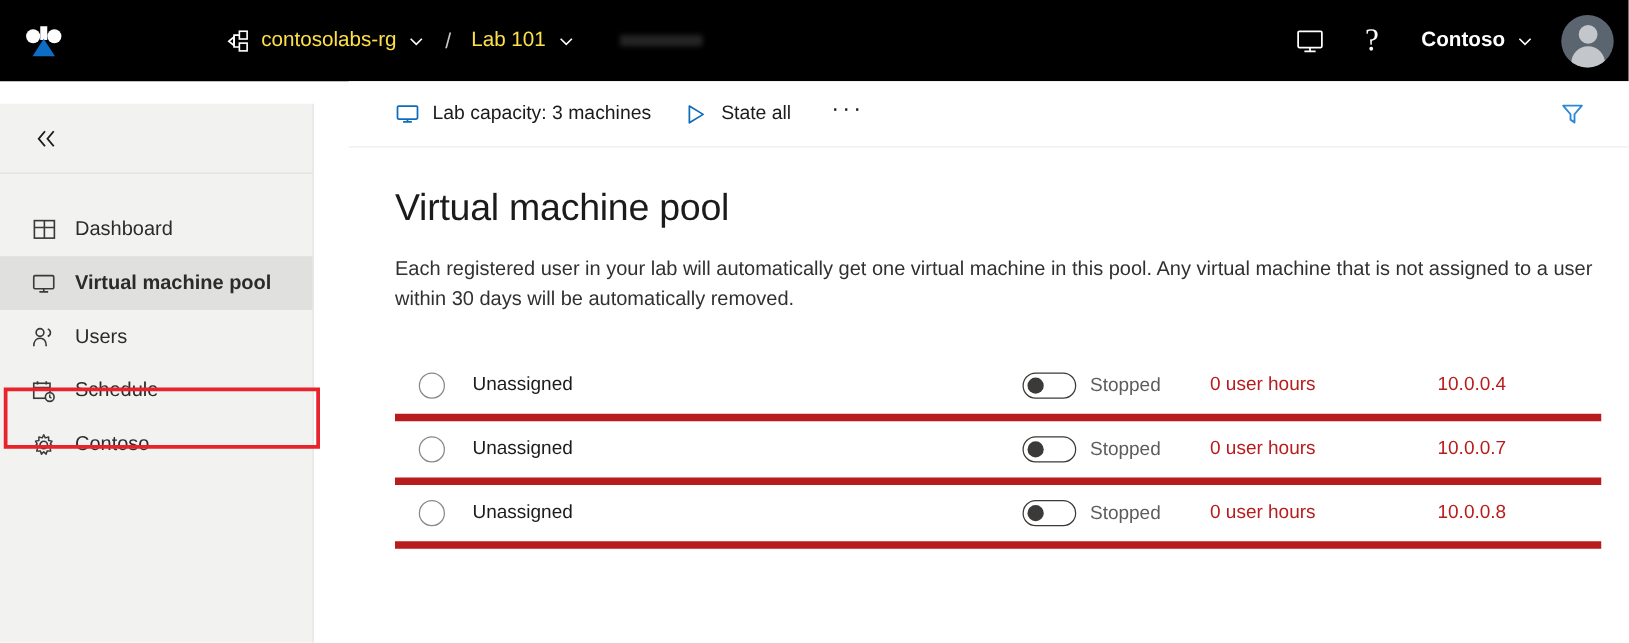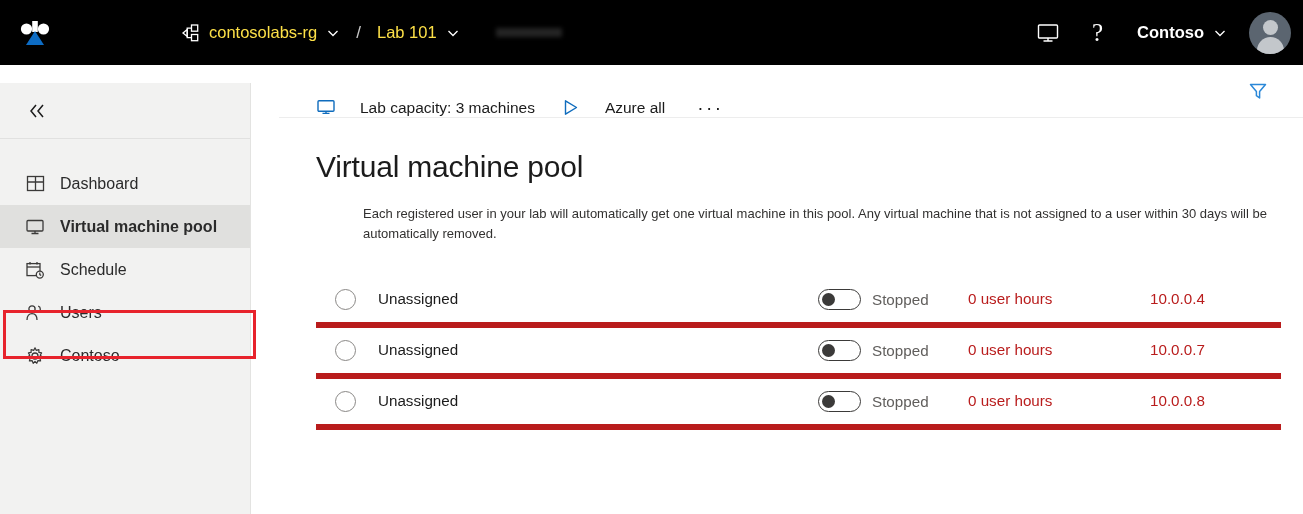--- a/index.html
+++ b/index.html
@@ -217,8 +217,8 @@
   }
   .cmd {
     display: flex;
-    align-items: flex-end;
-    gap: 24px;
+    align-items: center;
+    gap: 10px;
     margin-right: 26px;
     height: 52px;
   }

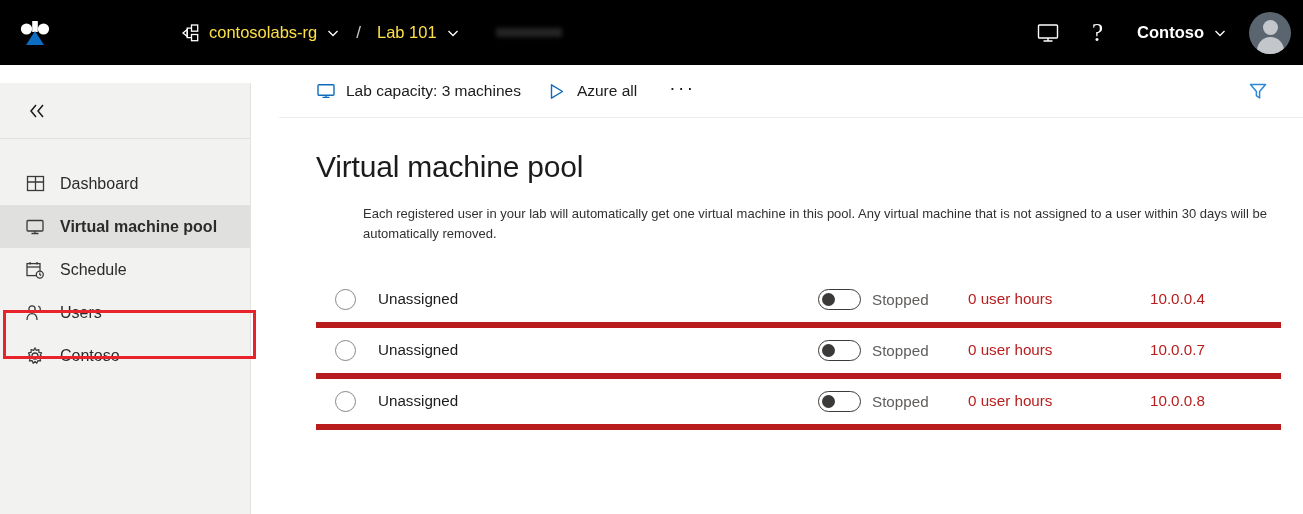--- a/index.html
+++ b/index.html
@@ -495,7 +495,7 @@
             <path d="M4.5 2.8 L15.5 9.5 L4.5 16.2 Z" fill="none" stroke="#0f6cbd" stroke-width="1.4" stroke-linejoin="round"></path>
           </svg>
         </span>
-        <span class="cmd-label">Azure all</span>
+        <span class="cmd-label">State all</span>
       </div>
 
       <div class="cmd">

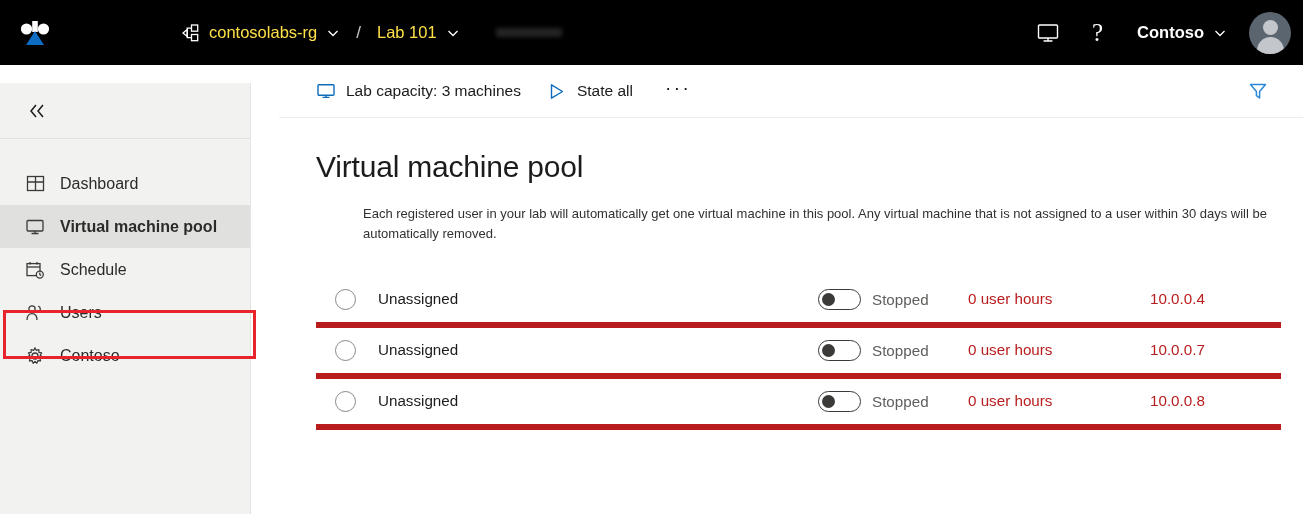--- a/index.html
+++ b/index.html
@@ -258,12 +258,11 @@
     margin-bottom: 20px;
   }
   .page-desc {
-    font-size: 13px;
+    font-size: 16px;
     color: #323130;
     line-height: 1.53;
     max-width: 965px;
     margin-bottom: 33px;
-    margin-left: 47px;
   }
 
   

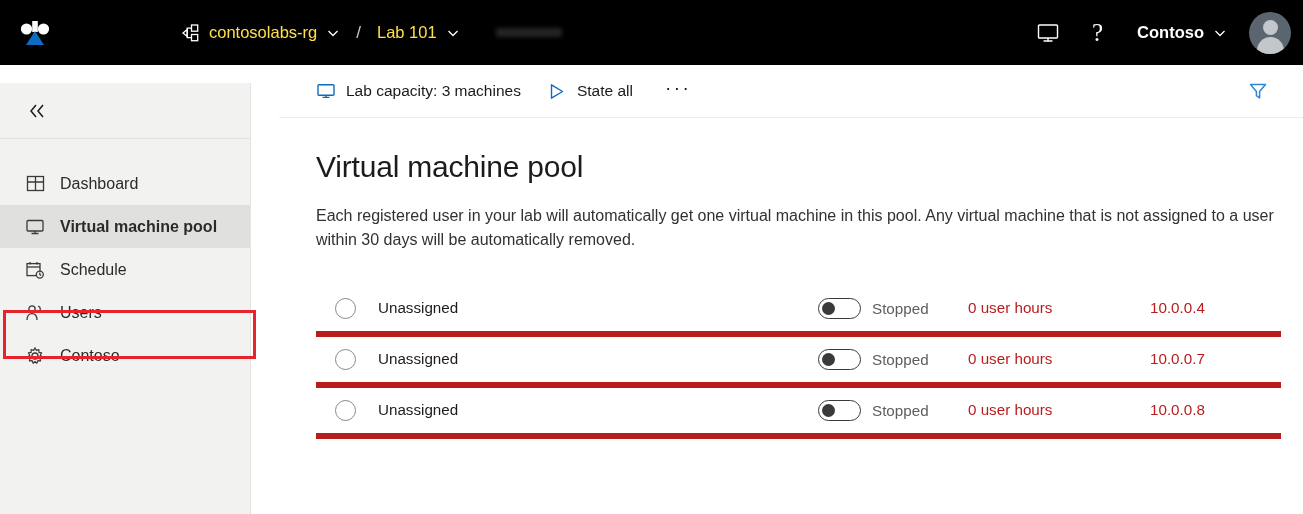--- a/index.html
+++ b/index.html
@@ -438,6 +438,17 @@
       <div class="nav-item">
         <span class="nav-icon">
           <svg width="20" height="20" viewBox="0 0 20 20">
+            <circle cx="7" cy="6" r="3.1" fill="none" stroke="#3b3a39" stroke-width="1.3"></circle>
+            <path d="M2 17 C2 12.6 4.3 10.6 7 10.6 C9.7 10.6 12 12.6 12 17" fill="none" stroke="#3b3a39" stroke-width="1.3"></path>
+            <path d="M13.2 3.2 A3.1 3.1 0 0 1 13.2 9.1" fill="none" stroke="#3b3a39" stroke-width="1.3"></path>
+          </svg>
+        </span>
+        <span class="nav-label">Users</span>
+      </div>
+
+      <div class="nav-item">
+        <span class="nav-icon">
+          <svg width="20" height="20" viewBox="0 0 20 20">
             <rect x="2" y="3.6" width="13" height="12" fill="none" stroke="#3b3a39" stroke-width="1.3"></rect>
             <path d="M2 7 H15" stroke="#3b3a39" stroke-width="1.3"></path>
             <path d="M5 2 V4.6 M12 2 V4.6" stroke="#3b3a39" stroke-width="1.3"></path>
@@ -451,17 +462,6 @@
       <div class="nav-item">
         <span class="nav-icon">
           <svg width="20" height="20" viewBox="0 0 20 20">
-            <circle cx="7" cy="6" r="3.1" fill="none" stroke="#3b3a39" stroke-width="1.3"></circle>
-            <path d="M2 17 C2 12.6 4.3 10.6 7 10.6 C9.7 10.6 12 12.6 12 17" fill="none" stroke="#3b3a39" stroke-width="1.3"></path>
-            <path d="M13.2 3.2 A3.1 3.1 0 0 1 13.2 9.1" fill="none" stroke="#3b3a39" stroke-width="1.3"></path>
-          </svg>
-        </span>
-        <span class="nav-label">Users</span>
-      </div>
-
-      <div class="nav-item">
-        <span class="nav-icon">
-          <svg width="20" height="20" viewBox="0 0 20 20">
             <circle cx="10" cy="10" r="3" fill="none" stroke="#3b3a39" stroke-width="1.3"></circle>
             <path d="M10 1.8 L11.2 4.3 L13.9 3.6 L13.9 6.4 L16.6 6.9 L15.2 9.2 L17.3 11 L14.9 12.2 L15.6 14.9 L12.8 14.7 L11.8 17.3 L10 15.4 L8.2 17.3 L7.2 14.7 L4.4 14.9 L5.1 12.2 L2.7 11 L4.8 9.2 L3.4 6.9 L6.1 6.4 L6.1 3.6 L8.8 4.3 Z" fill="none" stroke="#3b3a39" stroke-width="1.2" stroke-linejoin="round"></path>
           </svg>

